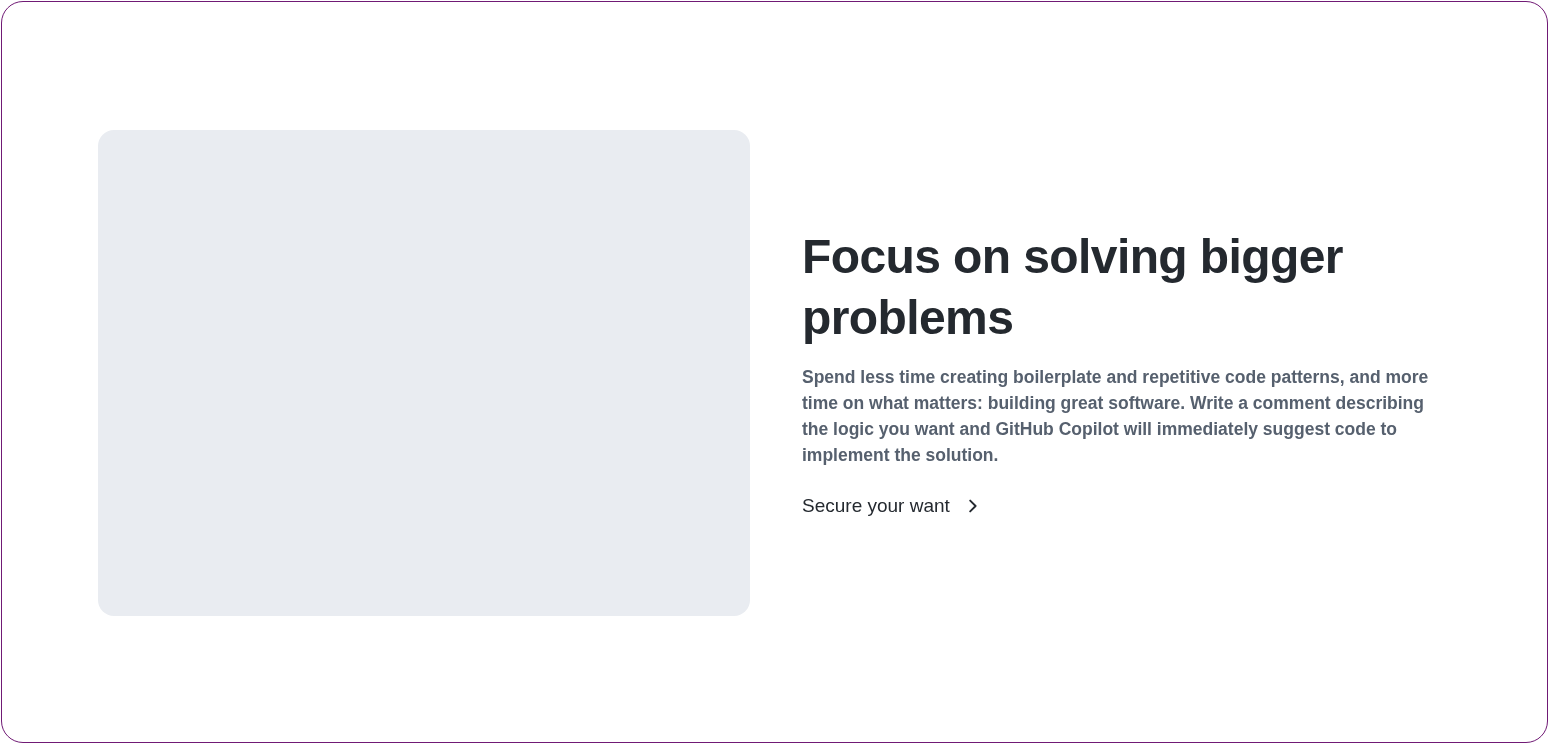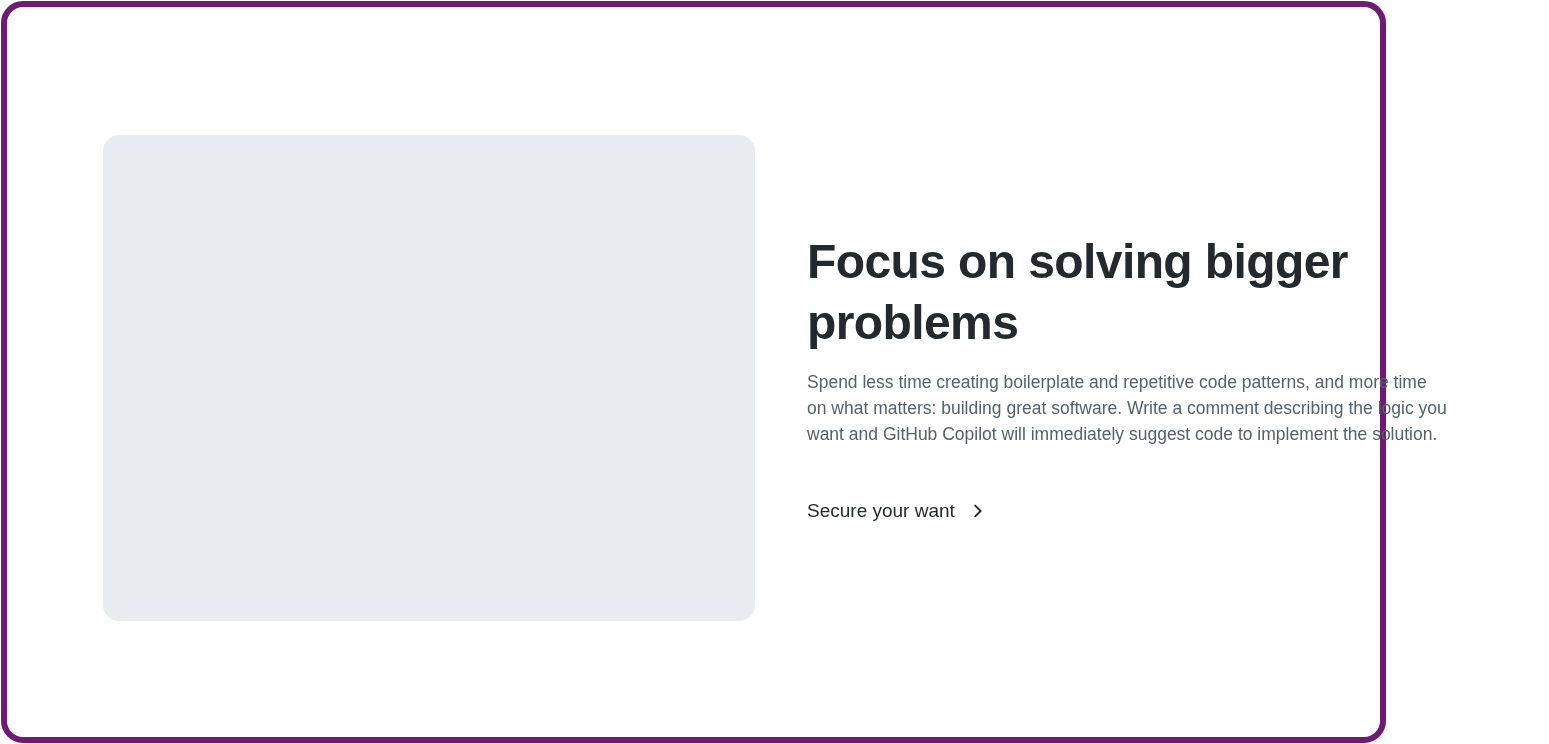--- a/index.html
+++ b/index.html
@@ -28,11 +28,11 @@
     position: absolute;
     left: 1px;
     top: 1px;
-    width: 1385px;
+    width: 1547px;
     height: 742px;
     box-sizing: border-box;
     background: #ffffff;
-    border: 6px solid #701a75;
+    border: 1px solid #701a75;
     border-radius: 22px;
   }
 

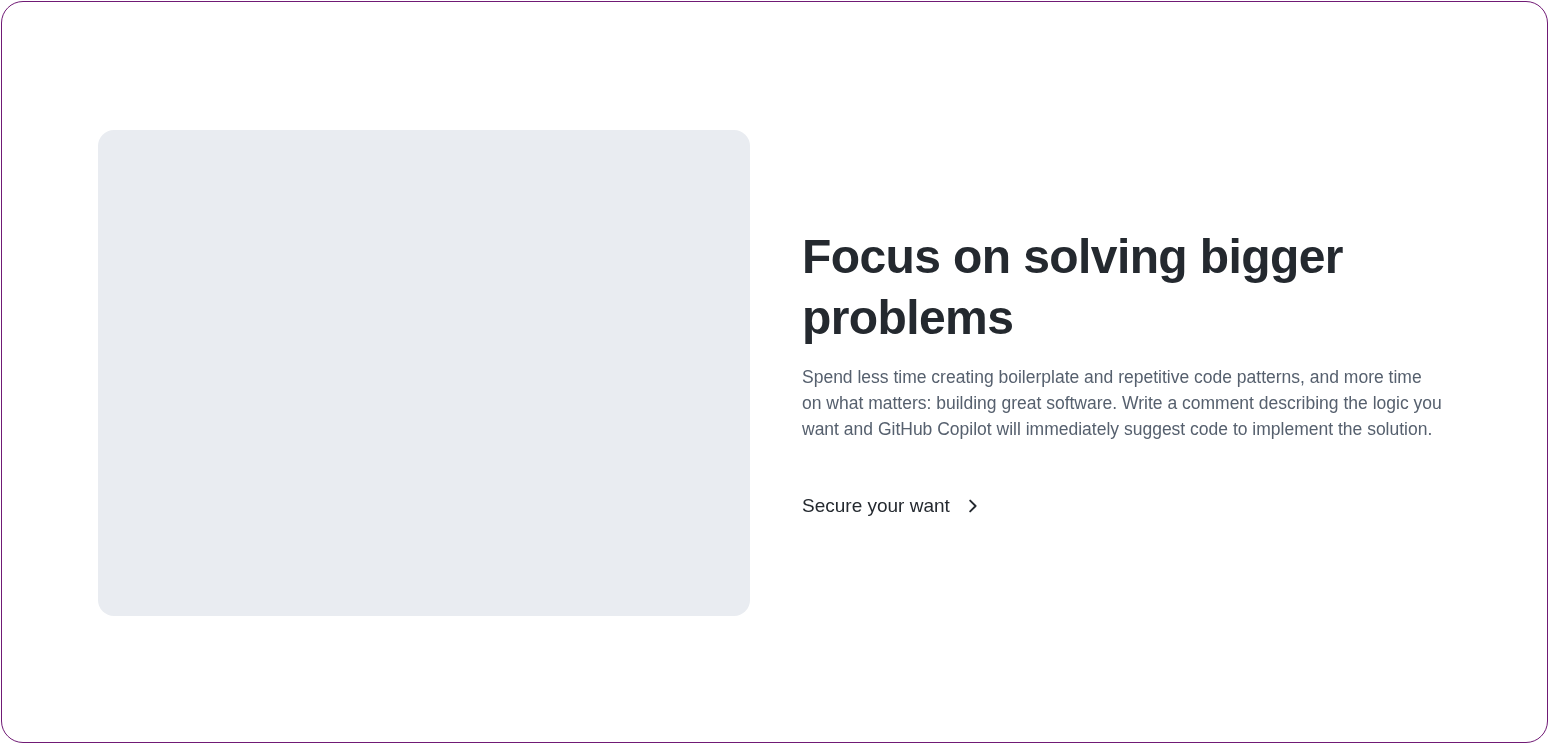--- a/index.html
+++ b/index.html
@@ -85,7 +85,7 @@
     width: 643px;
     font-size: 17.5px;
     line-height: 26px;
-    font-weight: 400;
+    font-weight: 700;
     color: #56606e;
   }
 

